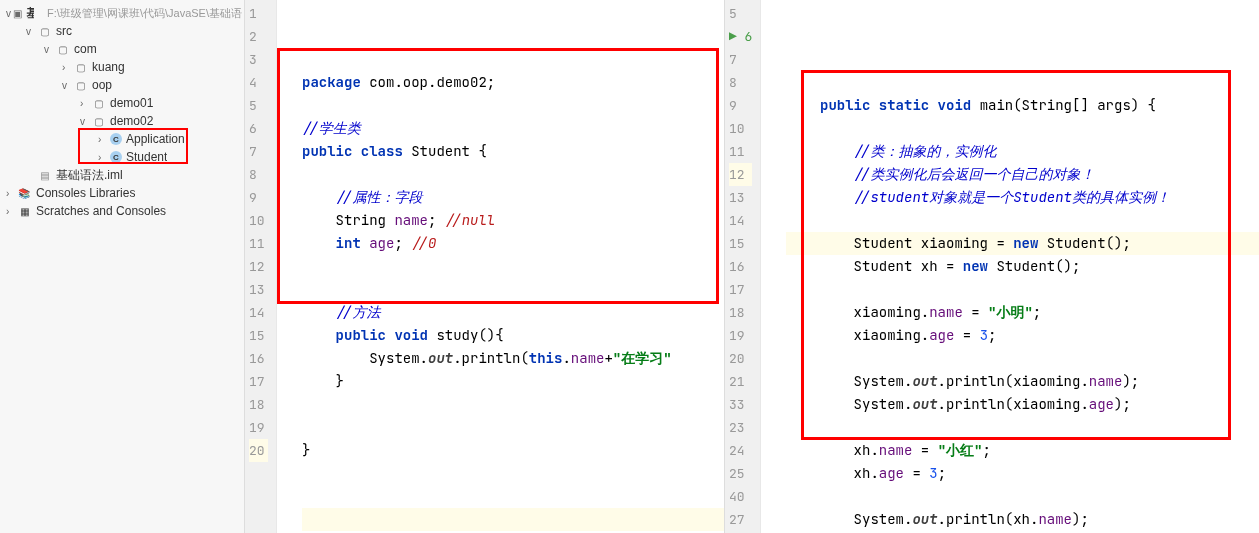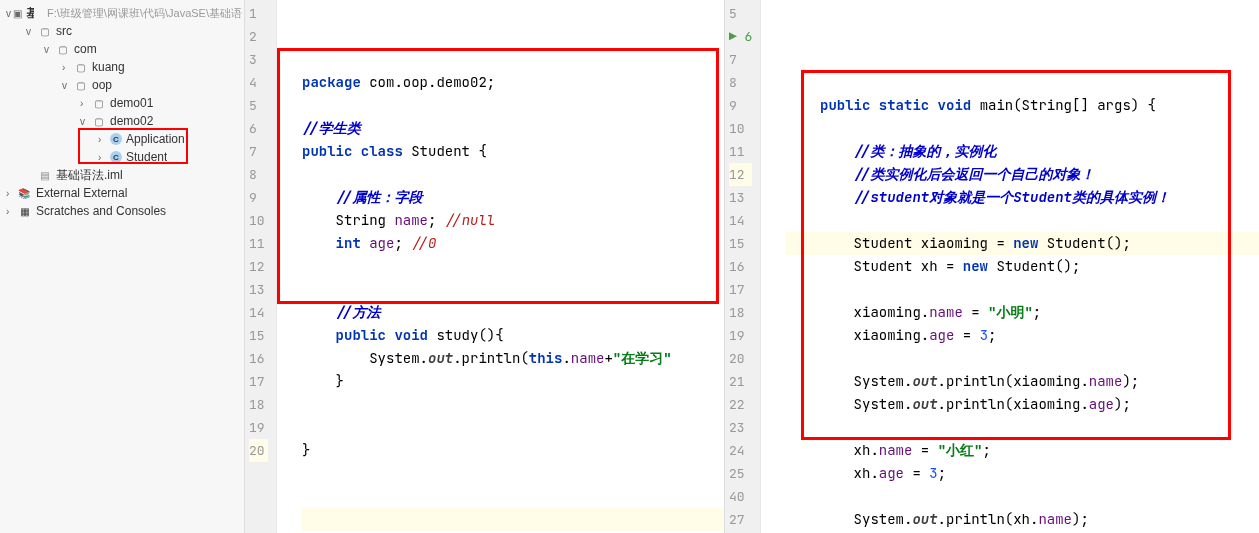--- a/index.html
+++ b/index.html
@@ -109,7 +109,7 @@
     .kw { color: #0033b3; font-weight: bold; }
     .str { color: #067d17; font-weight: bold; }
     .cmt { color: #b91c1c; font-style: italic; }
-    .cmt-blue { color: #0000cc; font-style: italic; font-weight: bold; }
+    .cmt-blue { color: #0000cc; font-style: italic; font-weight: normal; }
     .field { color: #660e7a; }
     .static-field { color: #404040; font-style: italic; font-weight: bold; }
     .num { color: #1750eb; }

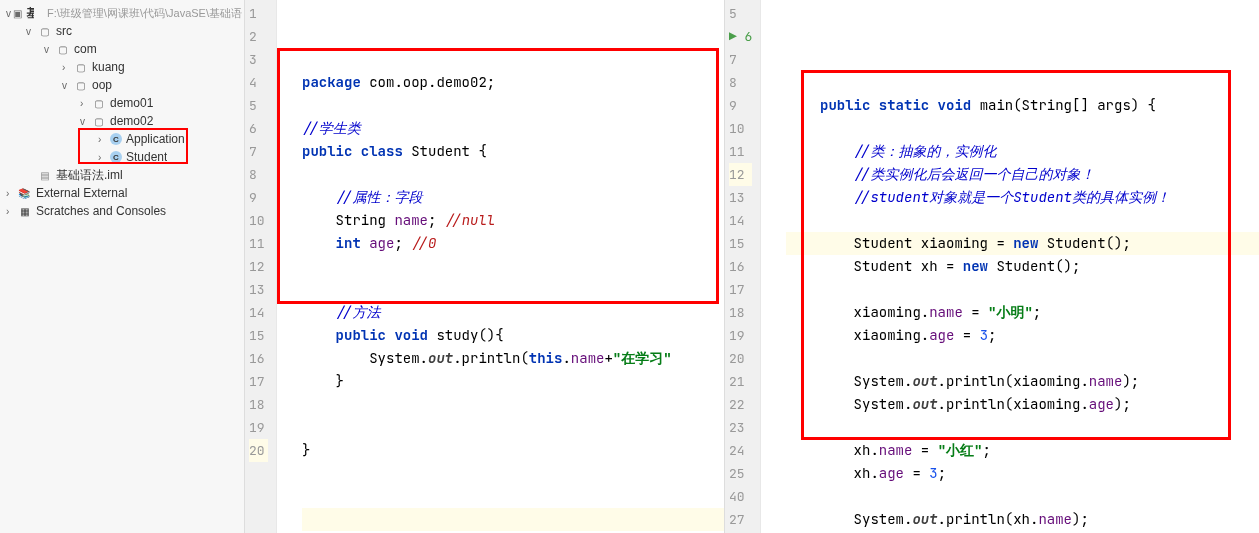--- a/index.html
+++ b/index.html
@@ -179,7 +179,7 @@
   <div class="tree-node tree-indent-top">
     <span class="arrow">›</span>
     <span class="node-icon">📚</span>
-    <span class="tree-label">External External</span>
+    <span class="tree-label">Consoles Libraries</span>
   </div>
   <div class="tree-node tree-indent-top">
     <span class="arrow">›</span>

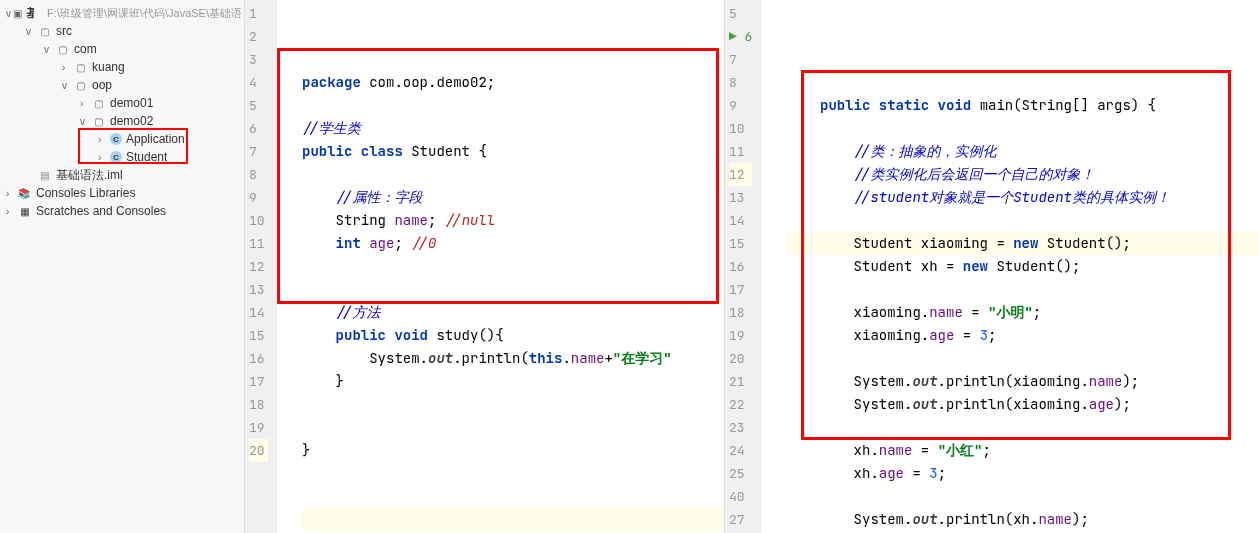--- a/index.html
+++ b/index.html
@@ -239,7 +239,7 @@
           <div class="code-line">19</div>
           <div class="code-line">20</div>
           <div class="code-line">21</div>
-          <div class="code-line">22</div>
+          <div class="code-line">33</div>
           <div class="code-line">23</div>
           <div class="code-line">24</div>
           <div class="code-line">25</div>

